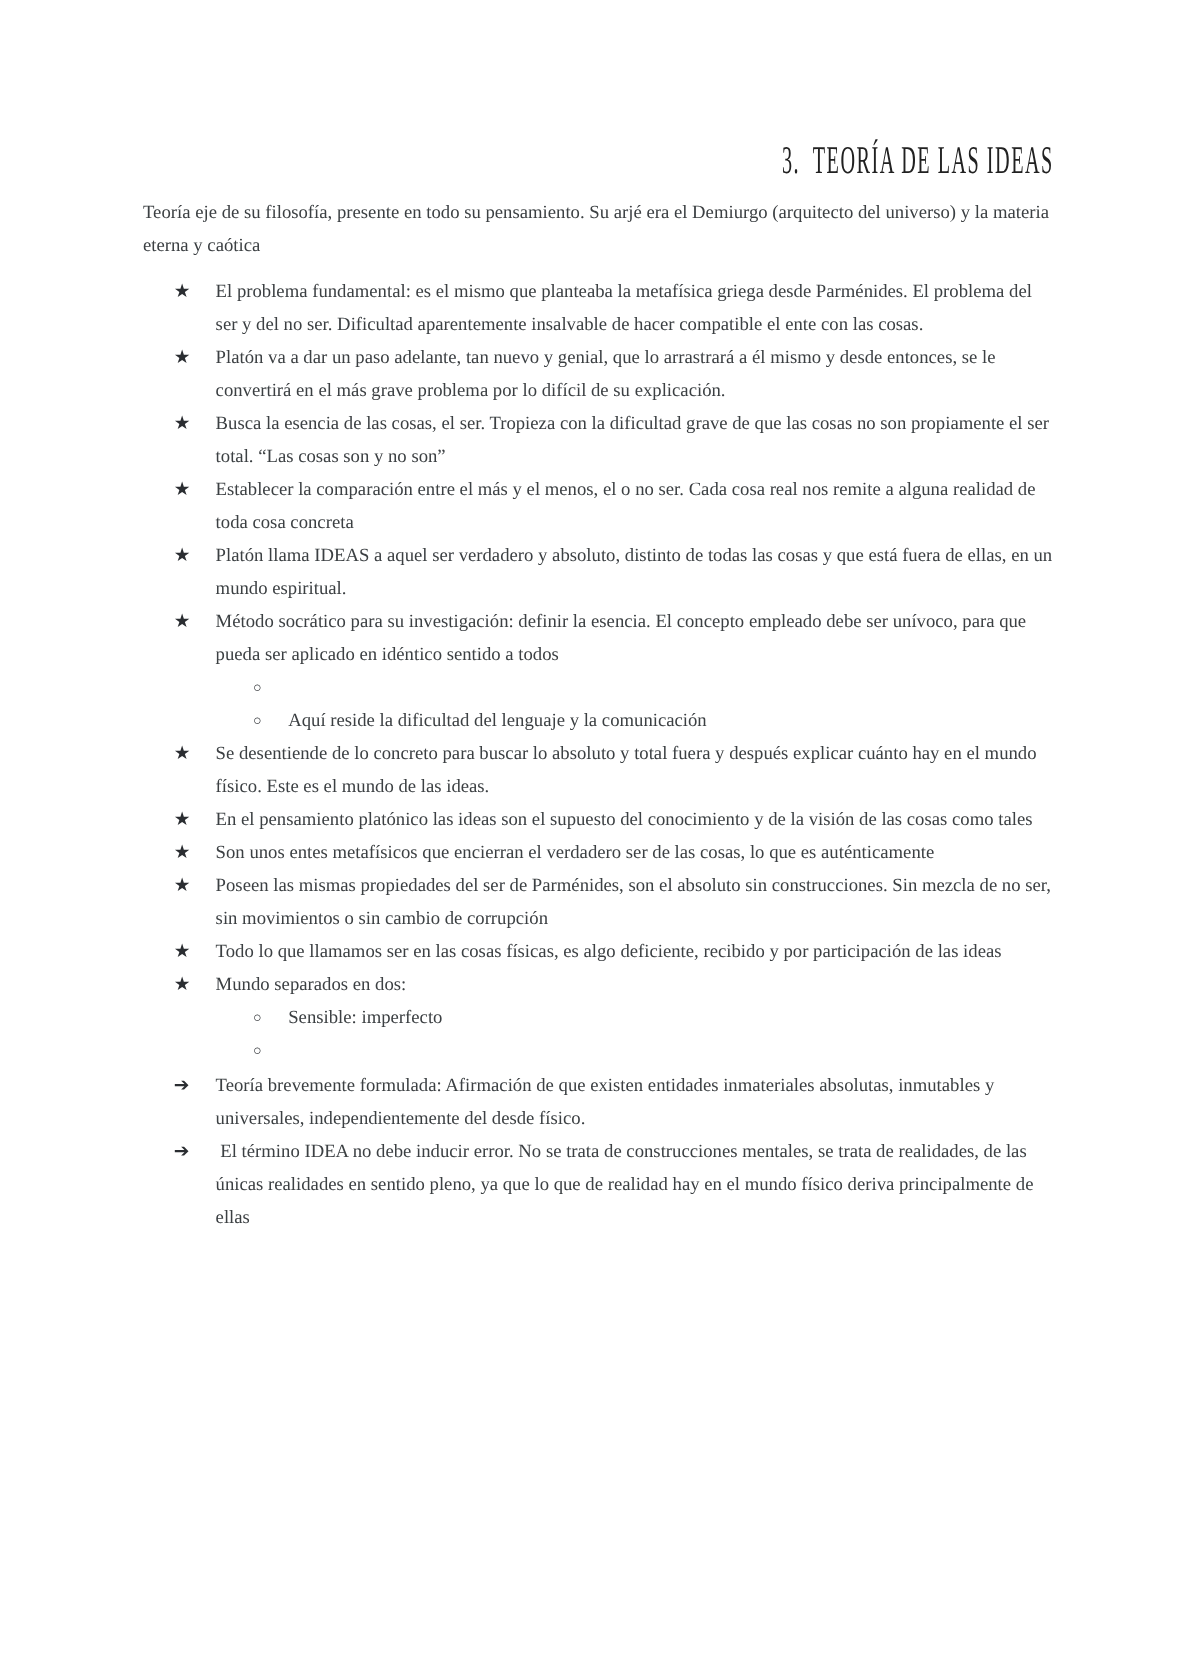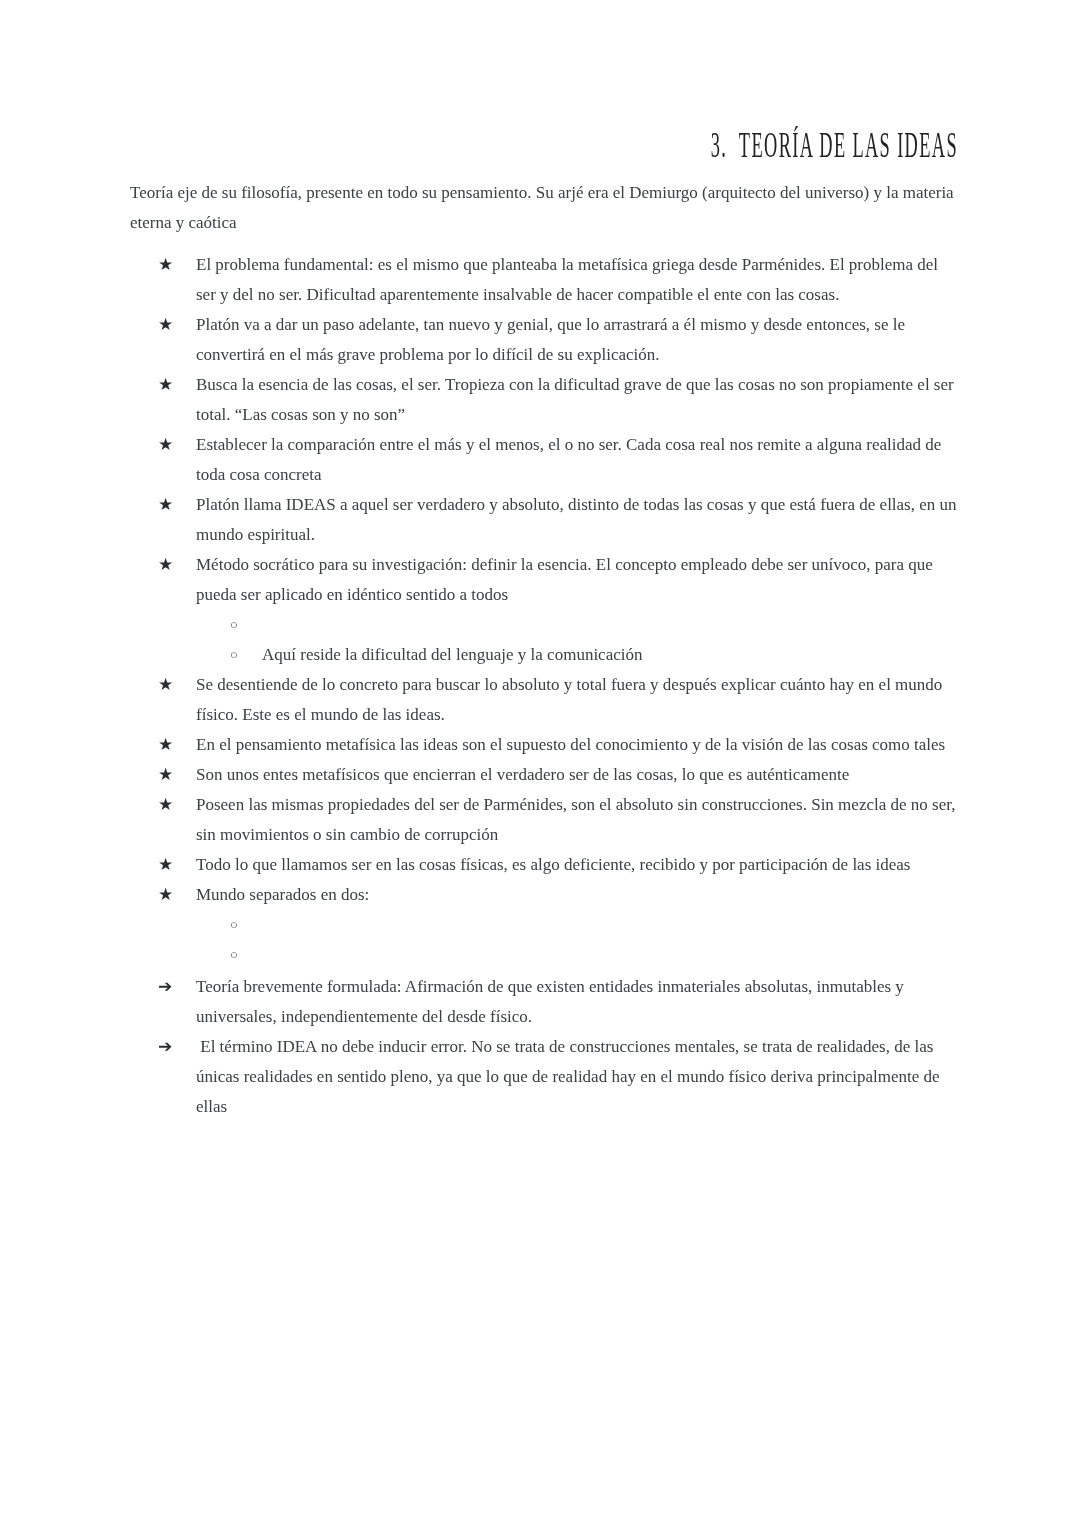--- a/index.html
+++ b/index.html
@@ -134,7 +134,7 @@
 
       <div class="li level-1">
         <span class="marker">★</span>
-        <span class="li-text">En el pensamiento metafísica las ideas son el supuesto del conocimiento y de la visión de las cosas como tales</span>
+        <span class="li-text">En el pensamiento platónico las ideas son el supuesto del conocimiento y de la visión de las cosas como tales</span>
       </div>
 
       <div class="li level-1">

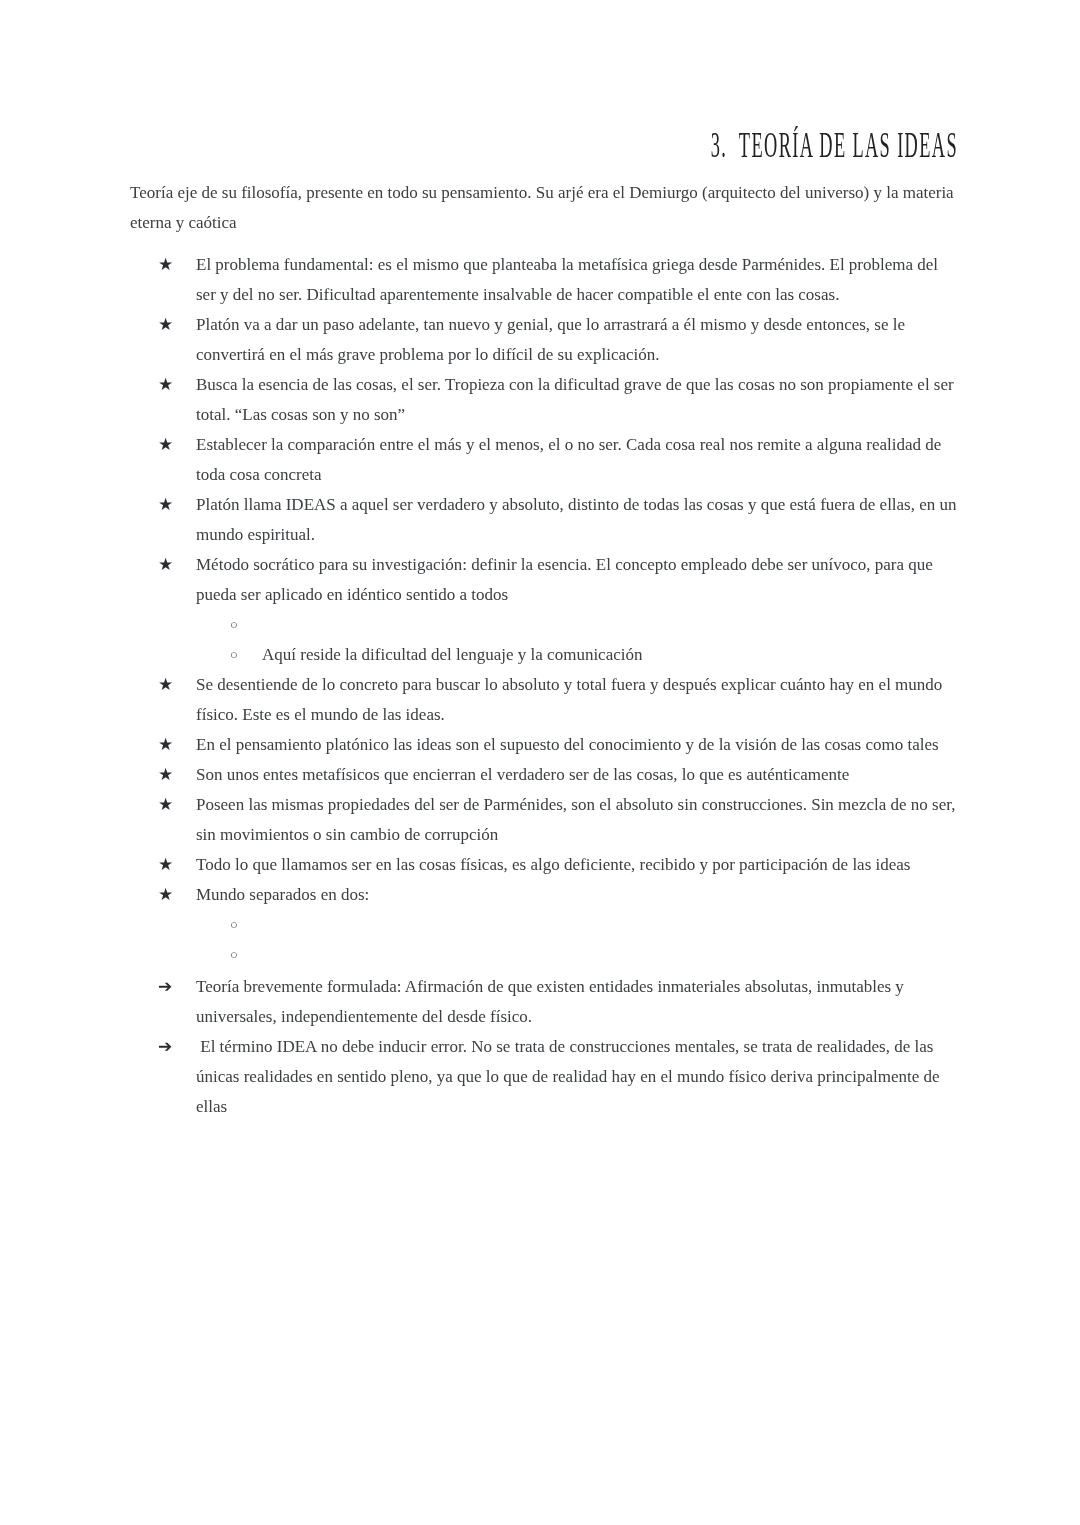--- a/index.html
+++ b/index.html
@@ -159,6 +159,7 @@
 
       <div class="li level-2">
         <span class="marker">○</span>
+        <span class="li-text">Sensible: imperfecto</span>
       </div>
 
       <div class="li level-2">

